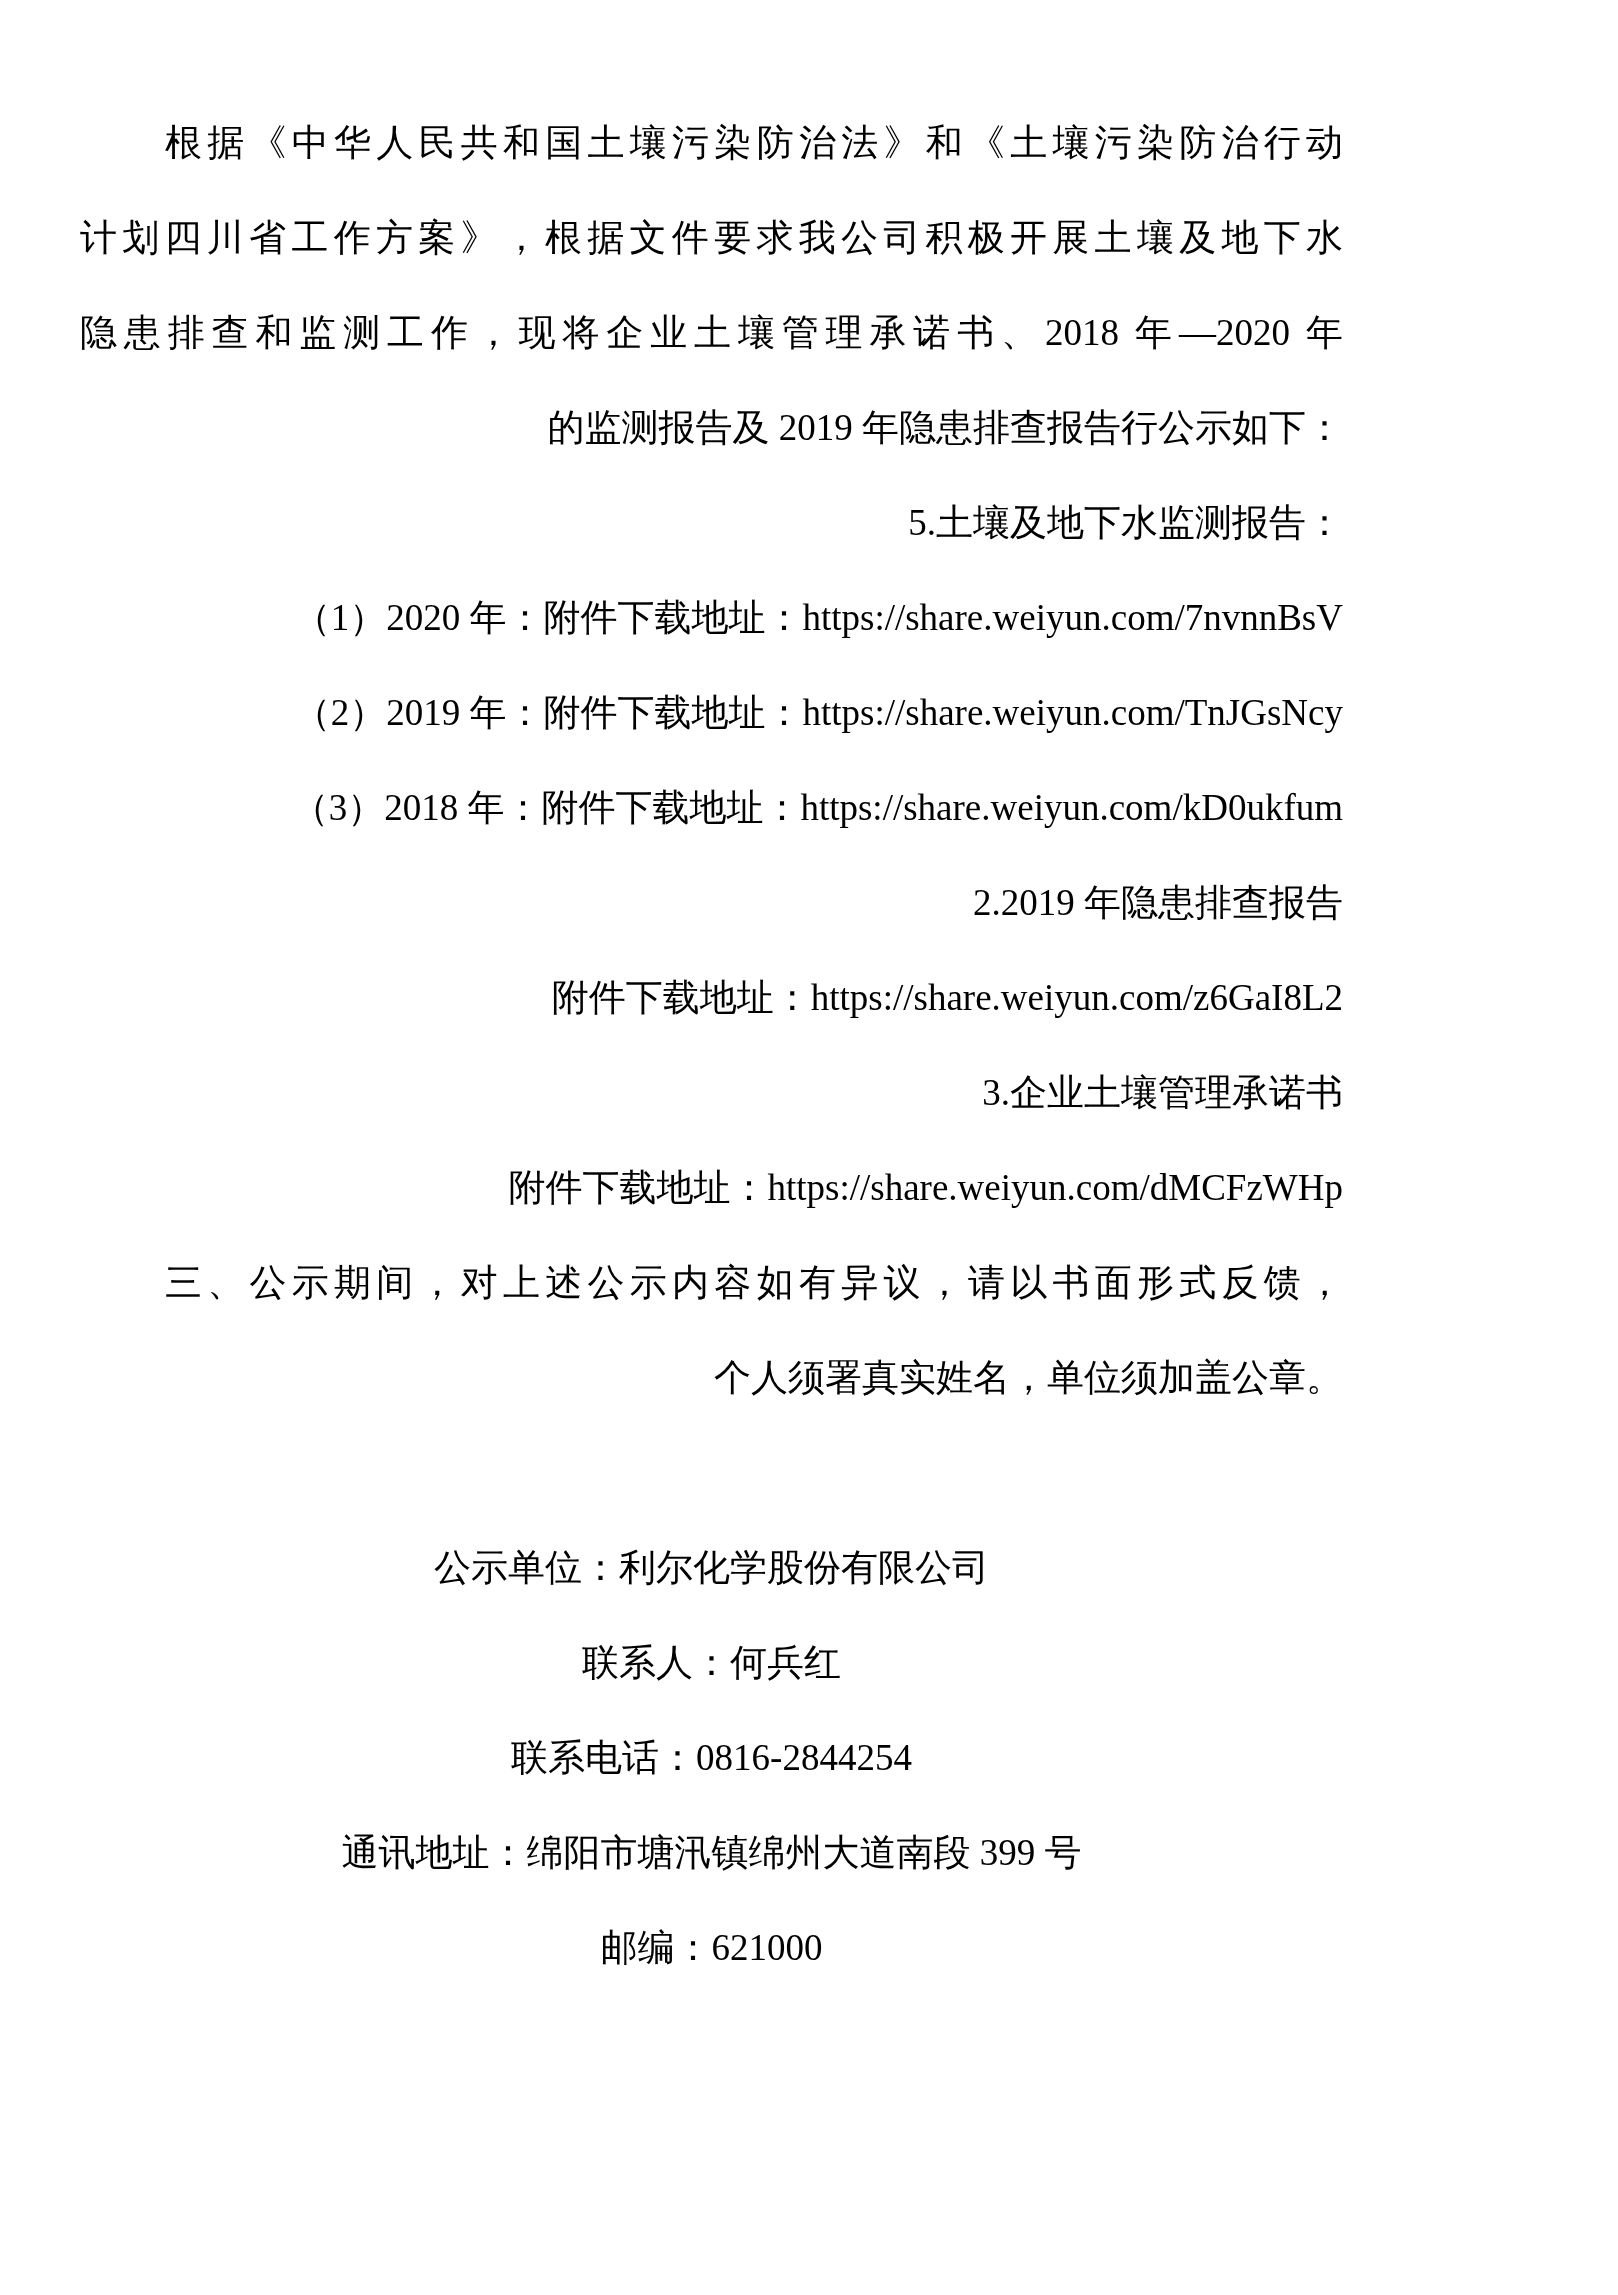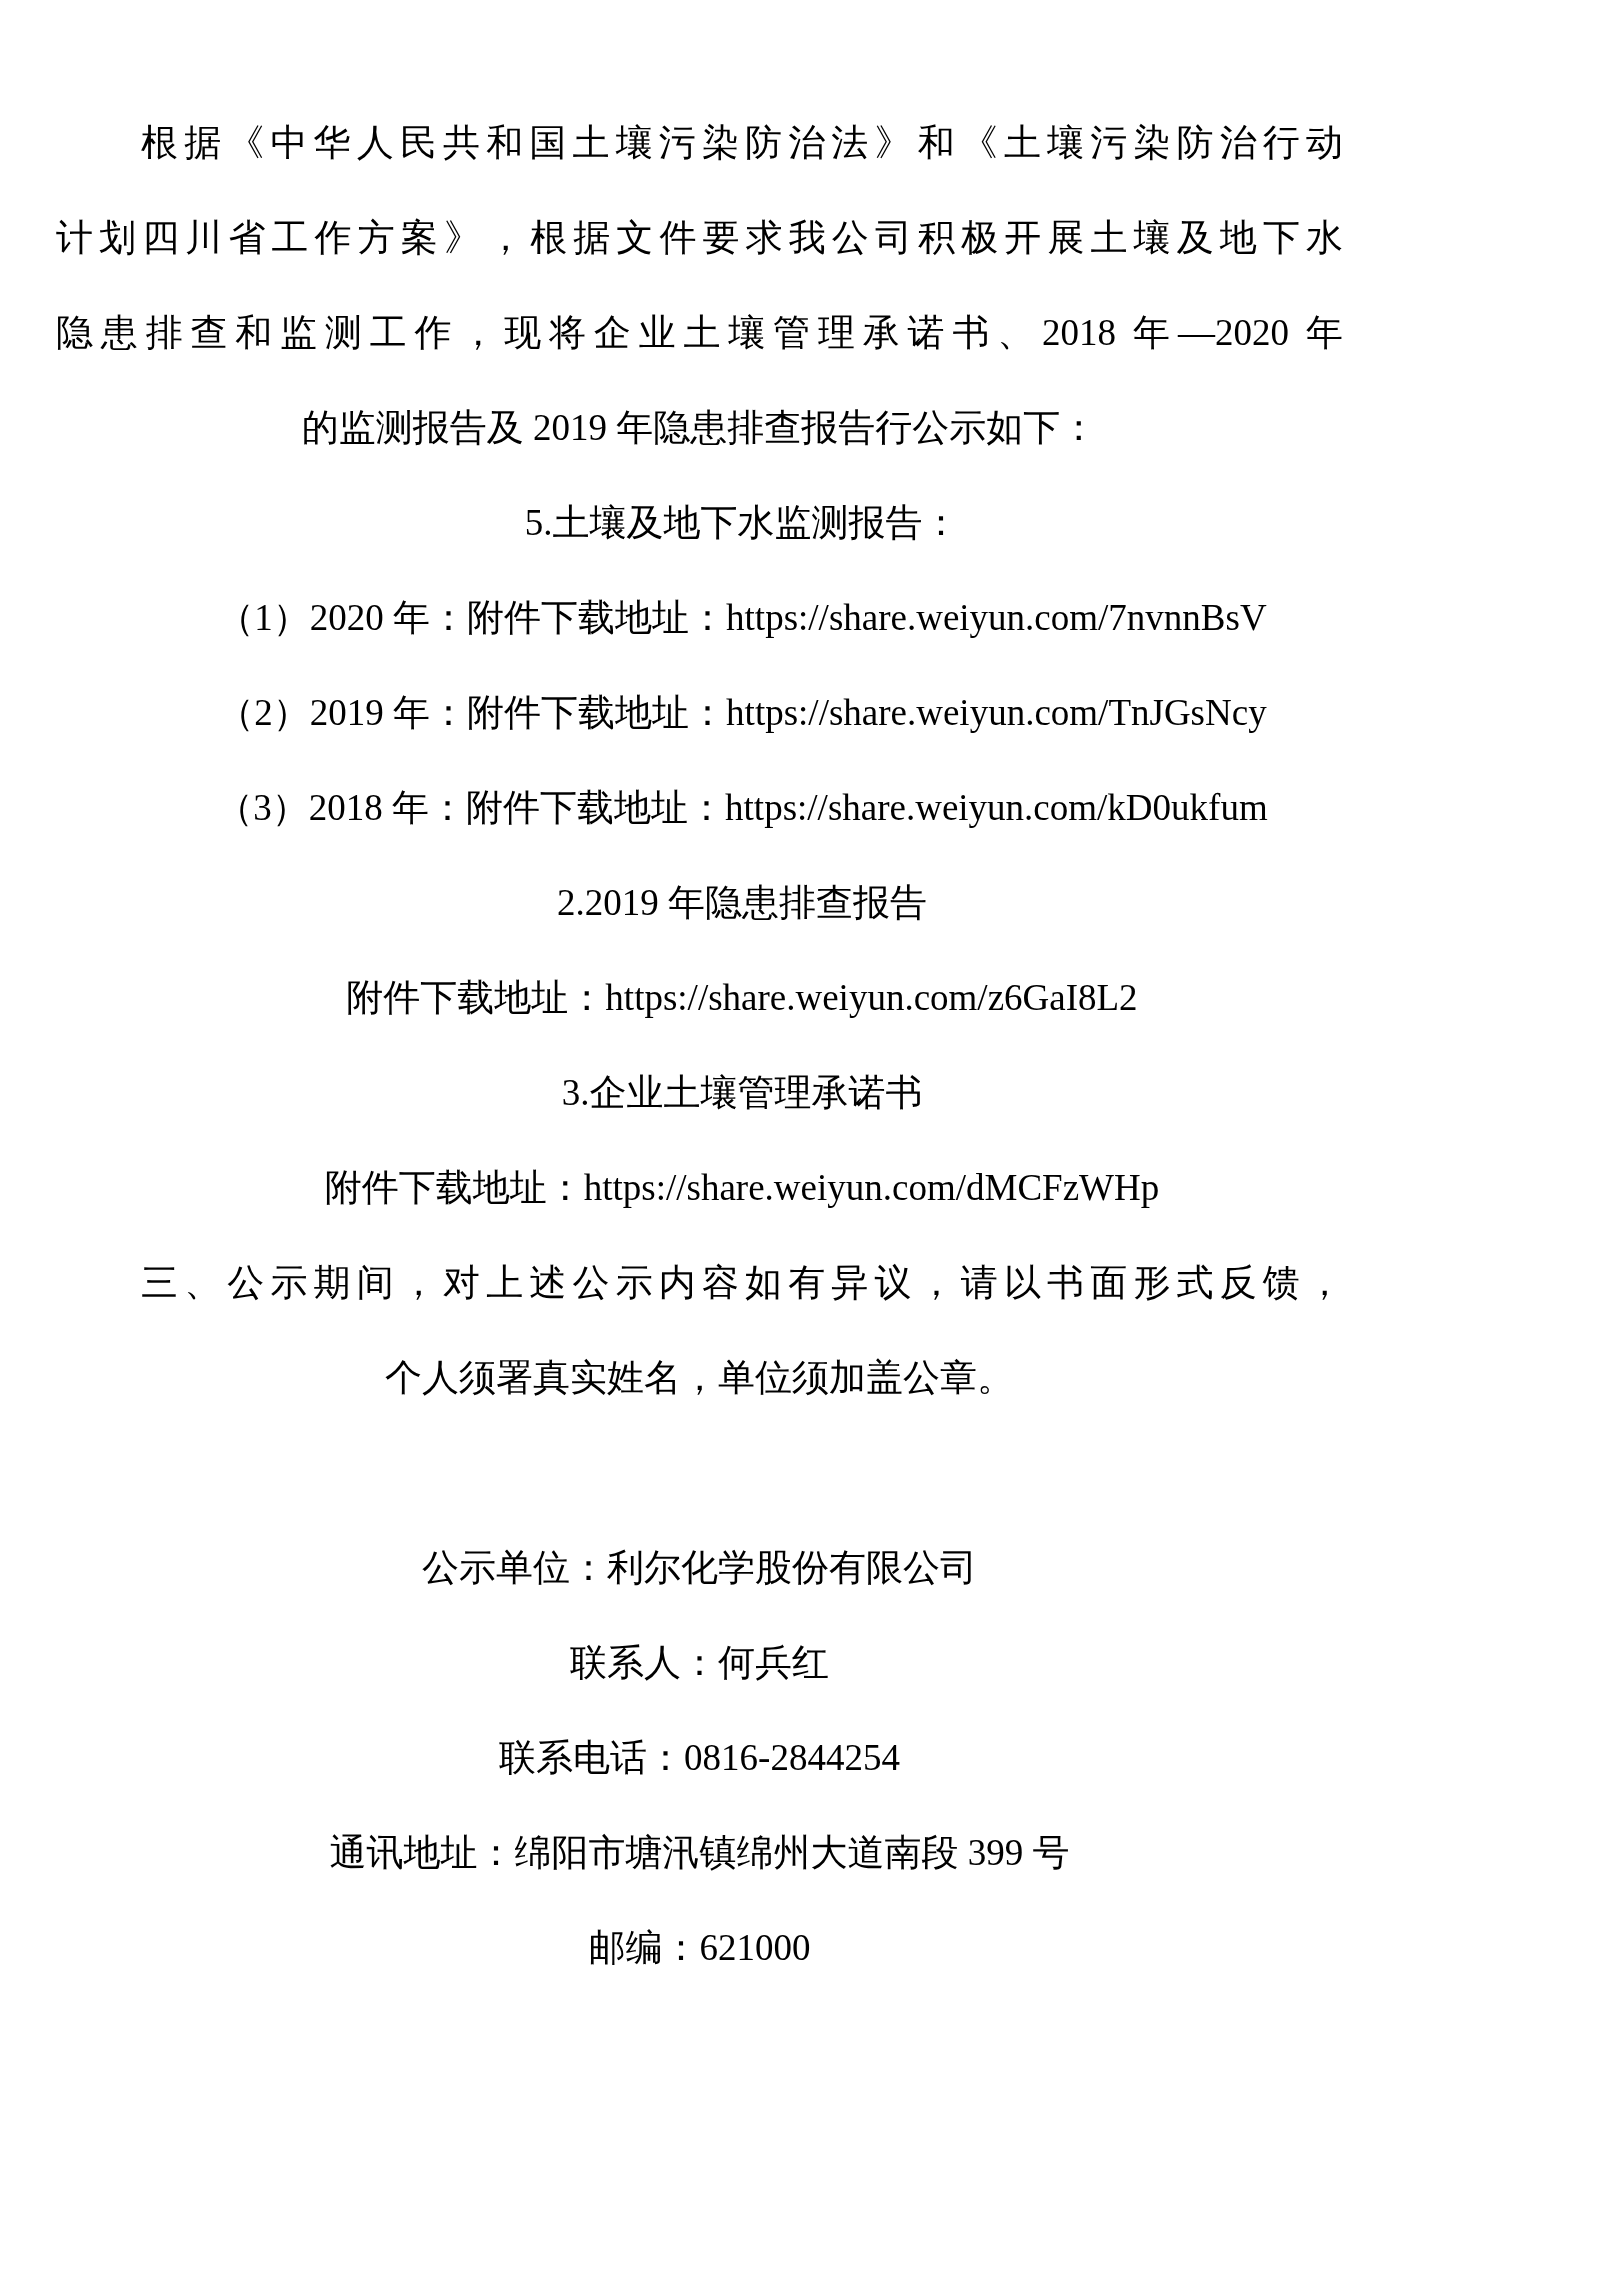--- a/index.html
+++ b/index.html
@@ -16,7 +16,7 @@
     box-sizing: border-box;
     width: 1579px;
     height: 2295px;
-    padding: 95px 236px 0 56px;
+    padding: 95px 236px 0 80px;
   }
   .line {
     height: 95px;

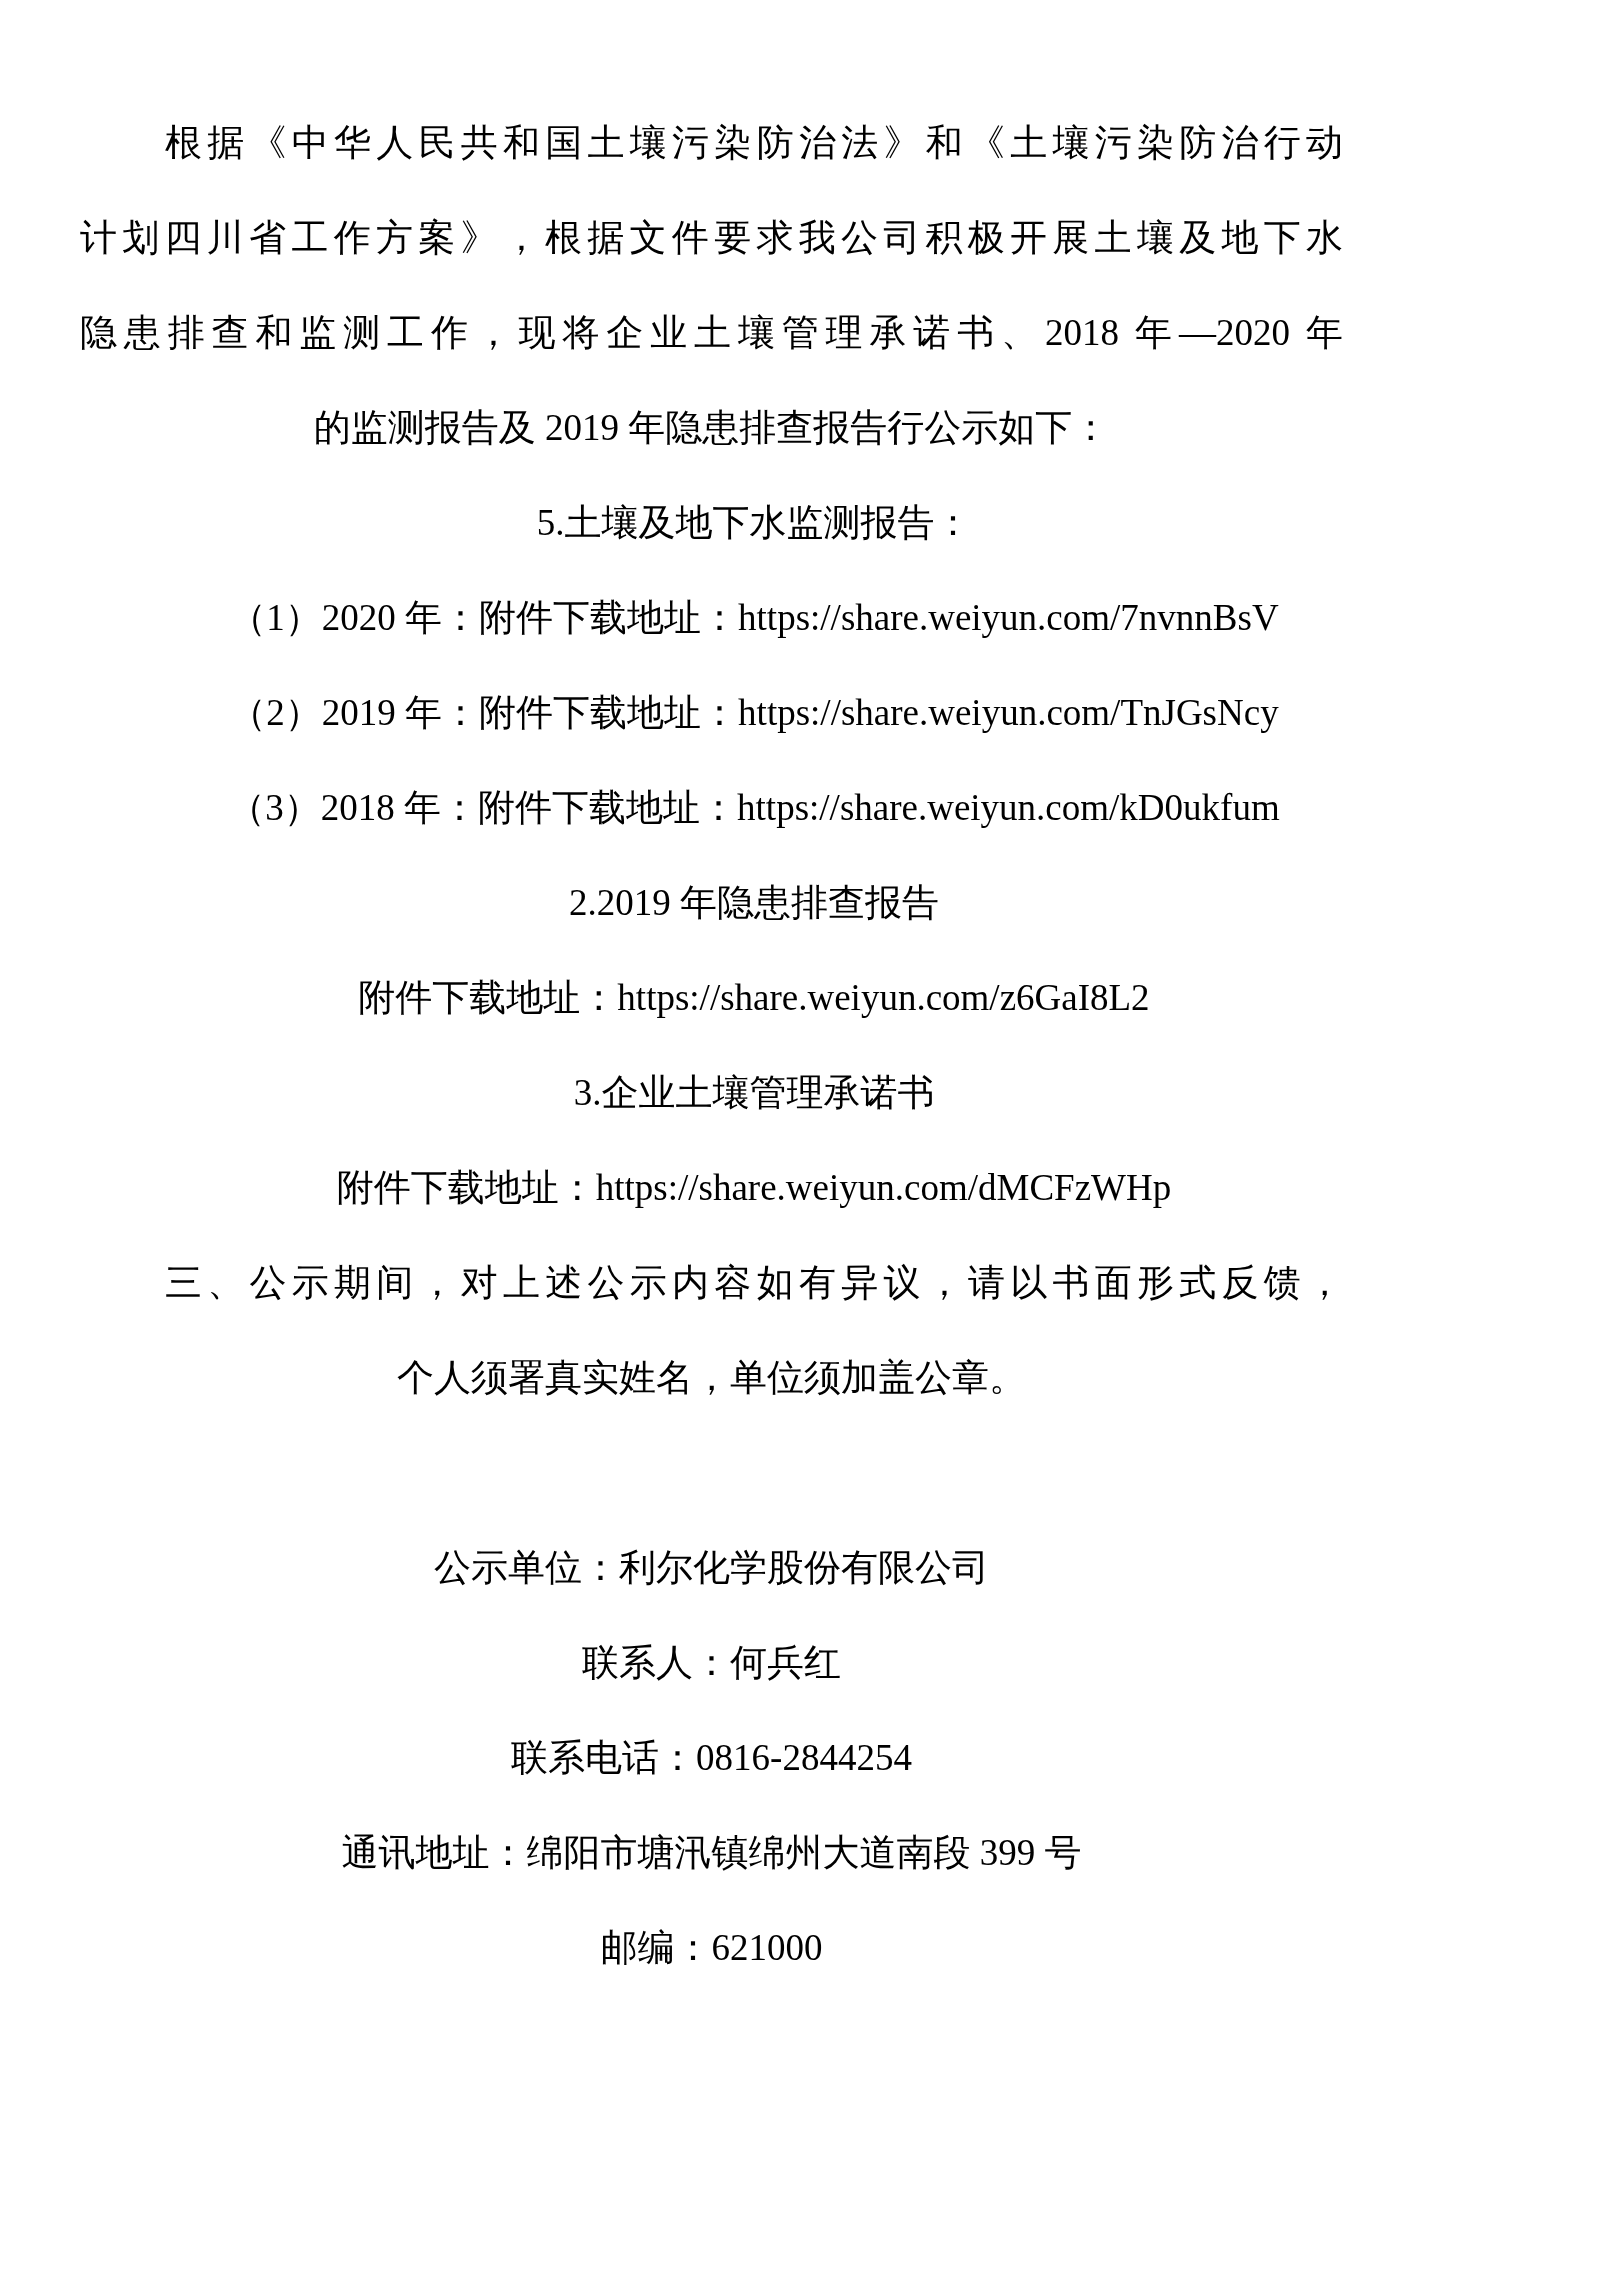--- a/index.html
+++ b/index.html
@@ -22,7 +22,7 @@
     height: 95px;
     line-height: 95px;
     white-space: nowrap;
-    text-align: center;
+    text-align: right;
   }
   .just {
     white-space: normal;

